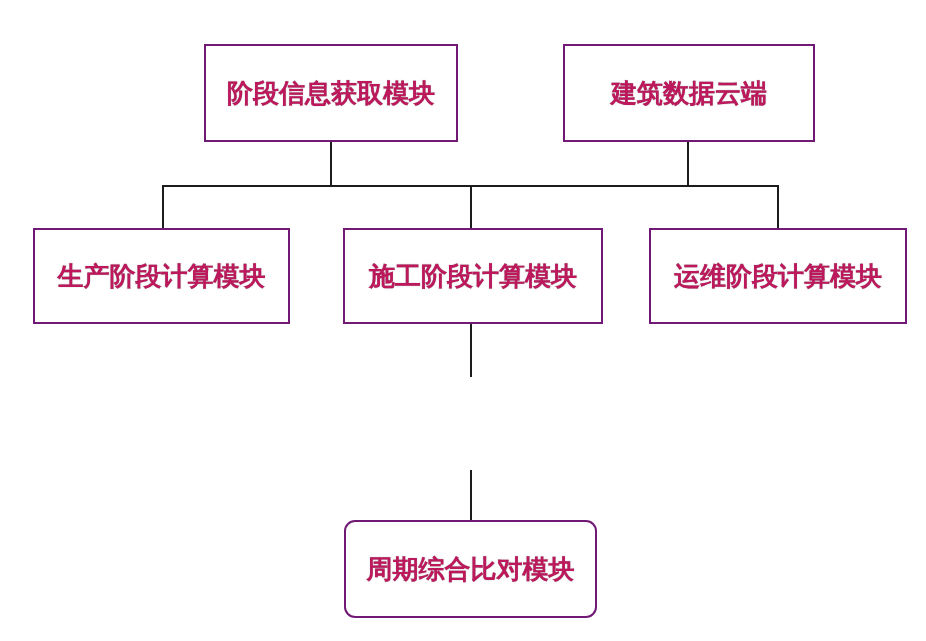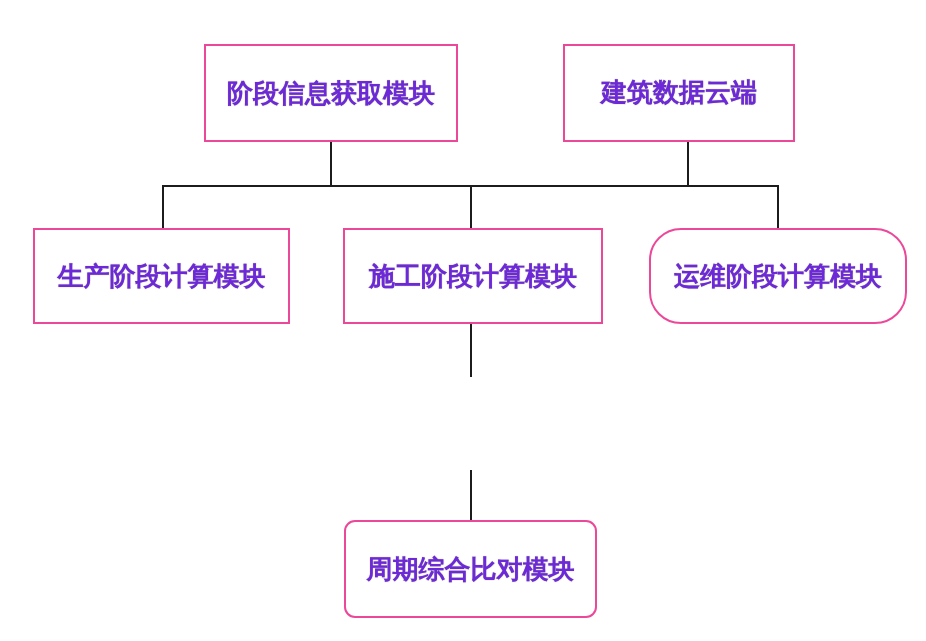--- a/index.html
+++ b/index.html
@@ -18,7 +18,7 @@
   .node {
     position: absolute;
     box-sizing: border-box;
-    border: 2px solid #ec4899;
+    border: 2px solid #701a75;
     background: #ffffff;
     display: flex;
     align-items: center;
@@ -26,7 +26,7 @@
     text-align: center;
     font-size: 26px;
     font-weight: bold;
-    color: #6d28d9;
+    color: #be185d;
     line-height: 38px;
     text-shadow: 0 0 1px rgba(40,40,40,0.55);
     padding: 0 20px;

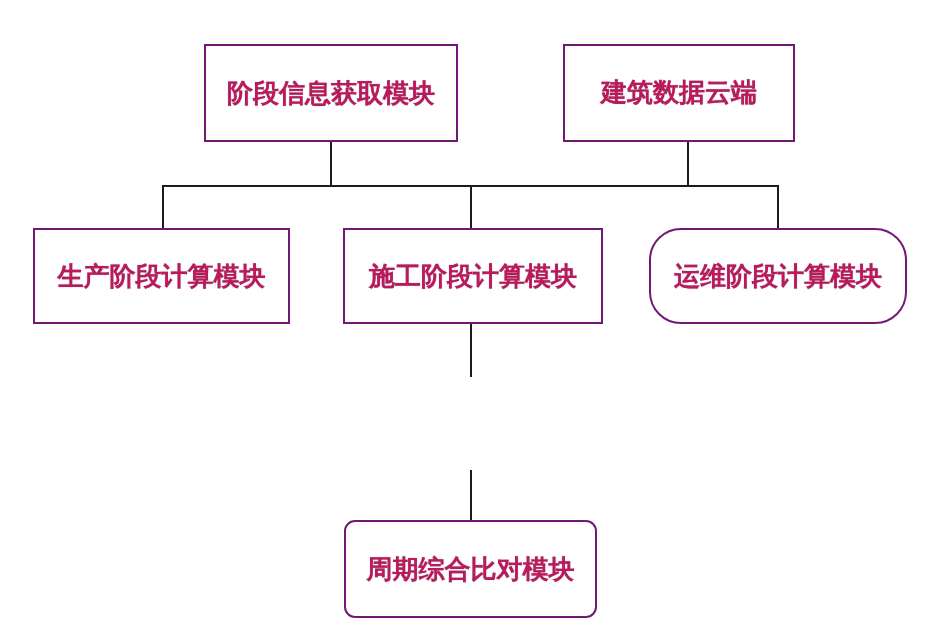--- a/index.html
+++ b/index.html
@@ -37,7 +37,7 @@
   }
   
   .n1 { left: 204px; top: 44px;  width: 254px; height: 98px; }
-  .n2 { left: 563px; top: 44px;  width: 232px; height: 98px; font-family: Liberation Serif, serif; }
+  .n2 { left: 563px; top: 44px;  width: 252px; height: 98px; }
   .n3 { left: 33px;  top: 228px; width: 257px; height: 96px; }
   .n4 { left: 343px; top: 228px; width: 260px; height: 96px; }
   .n5 { left: 649px; top: 228px; width: 258px; height: 96px; border-radius: 32px; }

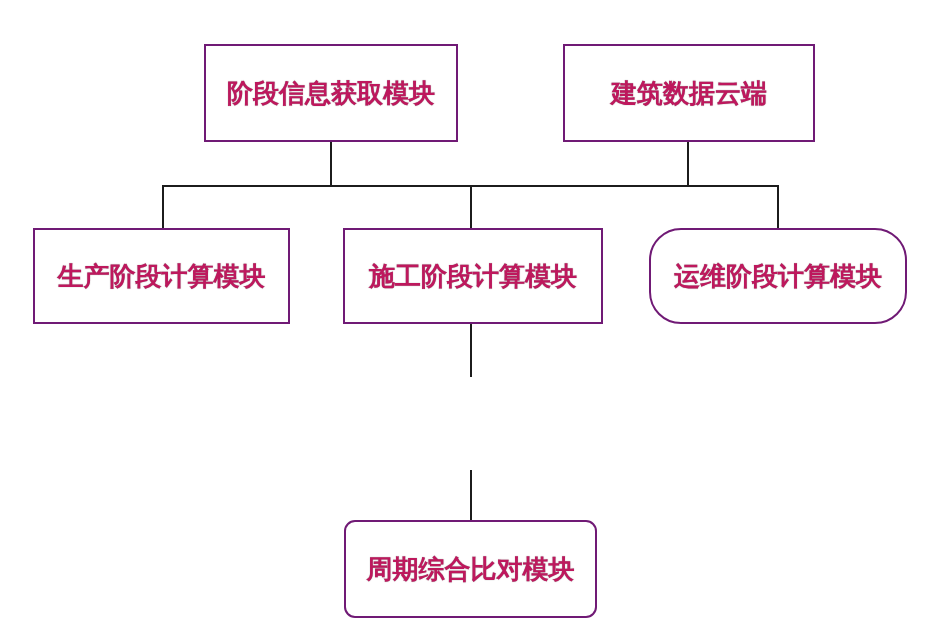--- a/index.html
+++ b/index.html
@@ -40,7 +40,7 @@
   .n2 { left: 563px; top: 44px;  width: 252px; height: 98px; }
   .n3 { left: 33px;  top: 228px; width: 257px; height: 96px; }
   .n4 { left: 343px; top: 228px; width: 260px; height: 96px; }
-  .n5 { left: 649px; top: 228px; width: 258px; height: 96px; border-radius: 32px; }
+  .n5 { left: 649px; top: 228px; width: 258px; height: 96px; }
   .n6 { left: 345px; top: 377px; width: 253px; height: 93px; }
   .n7 { left: 344px; top: 520px; width: 253px; height: 98px; border-radius: 11px; }
   

